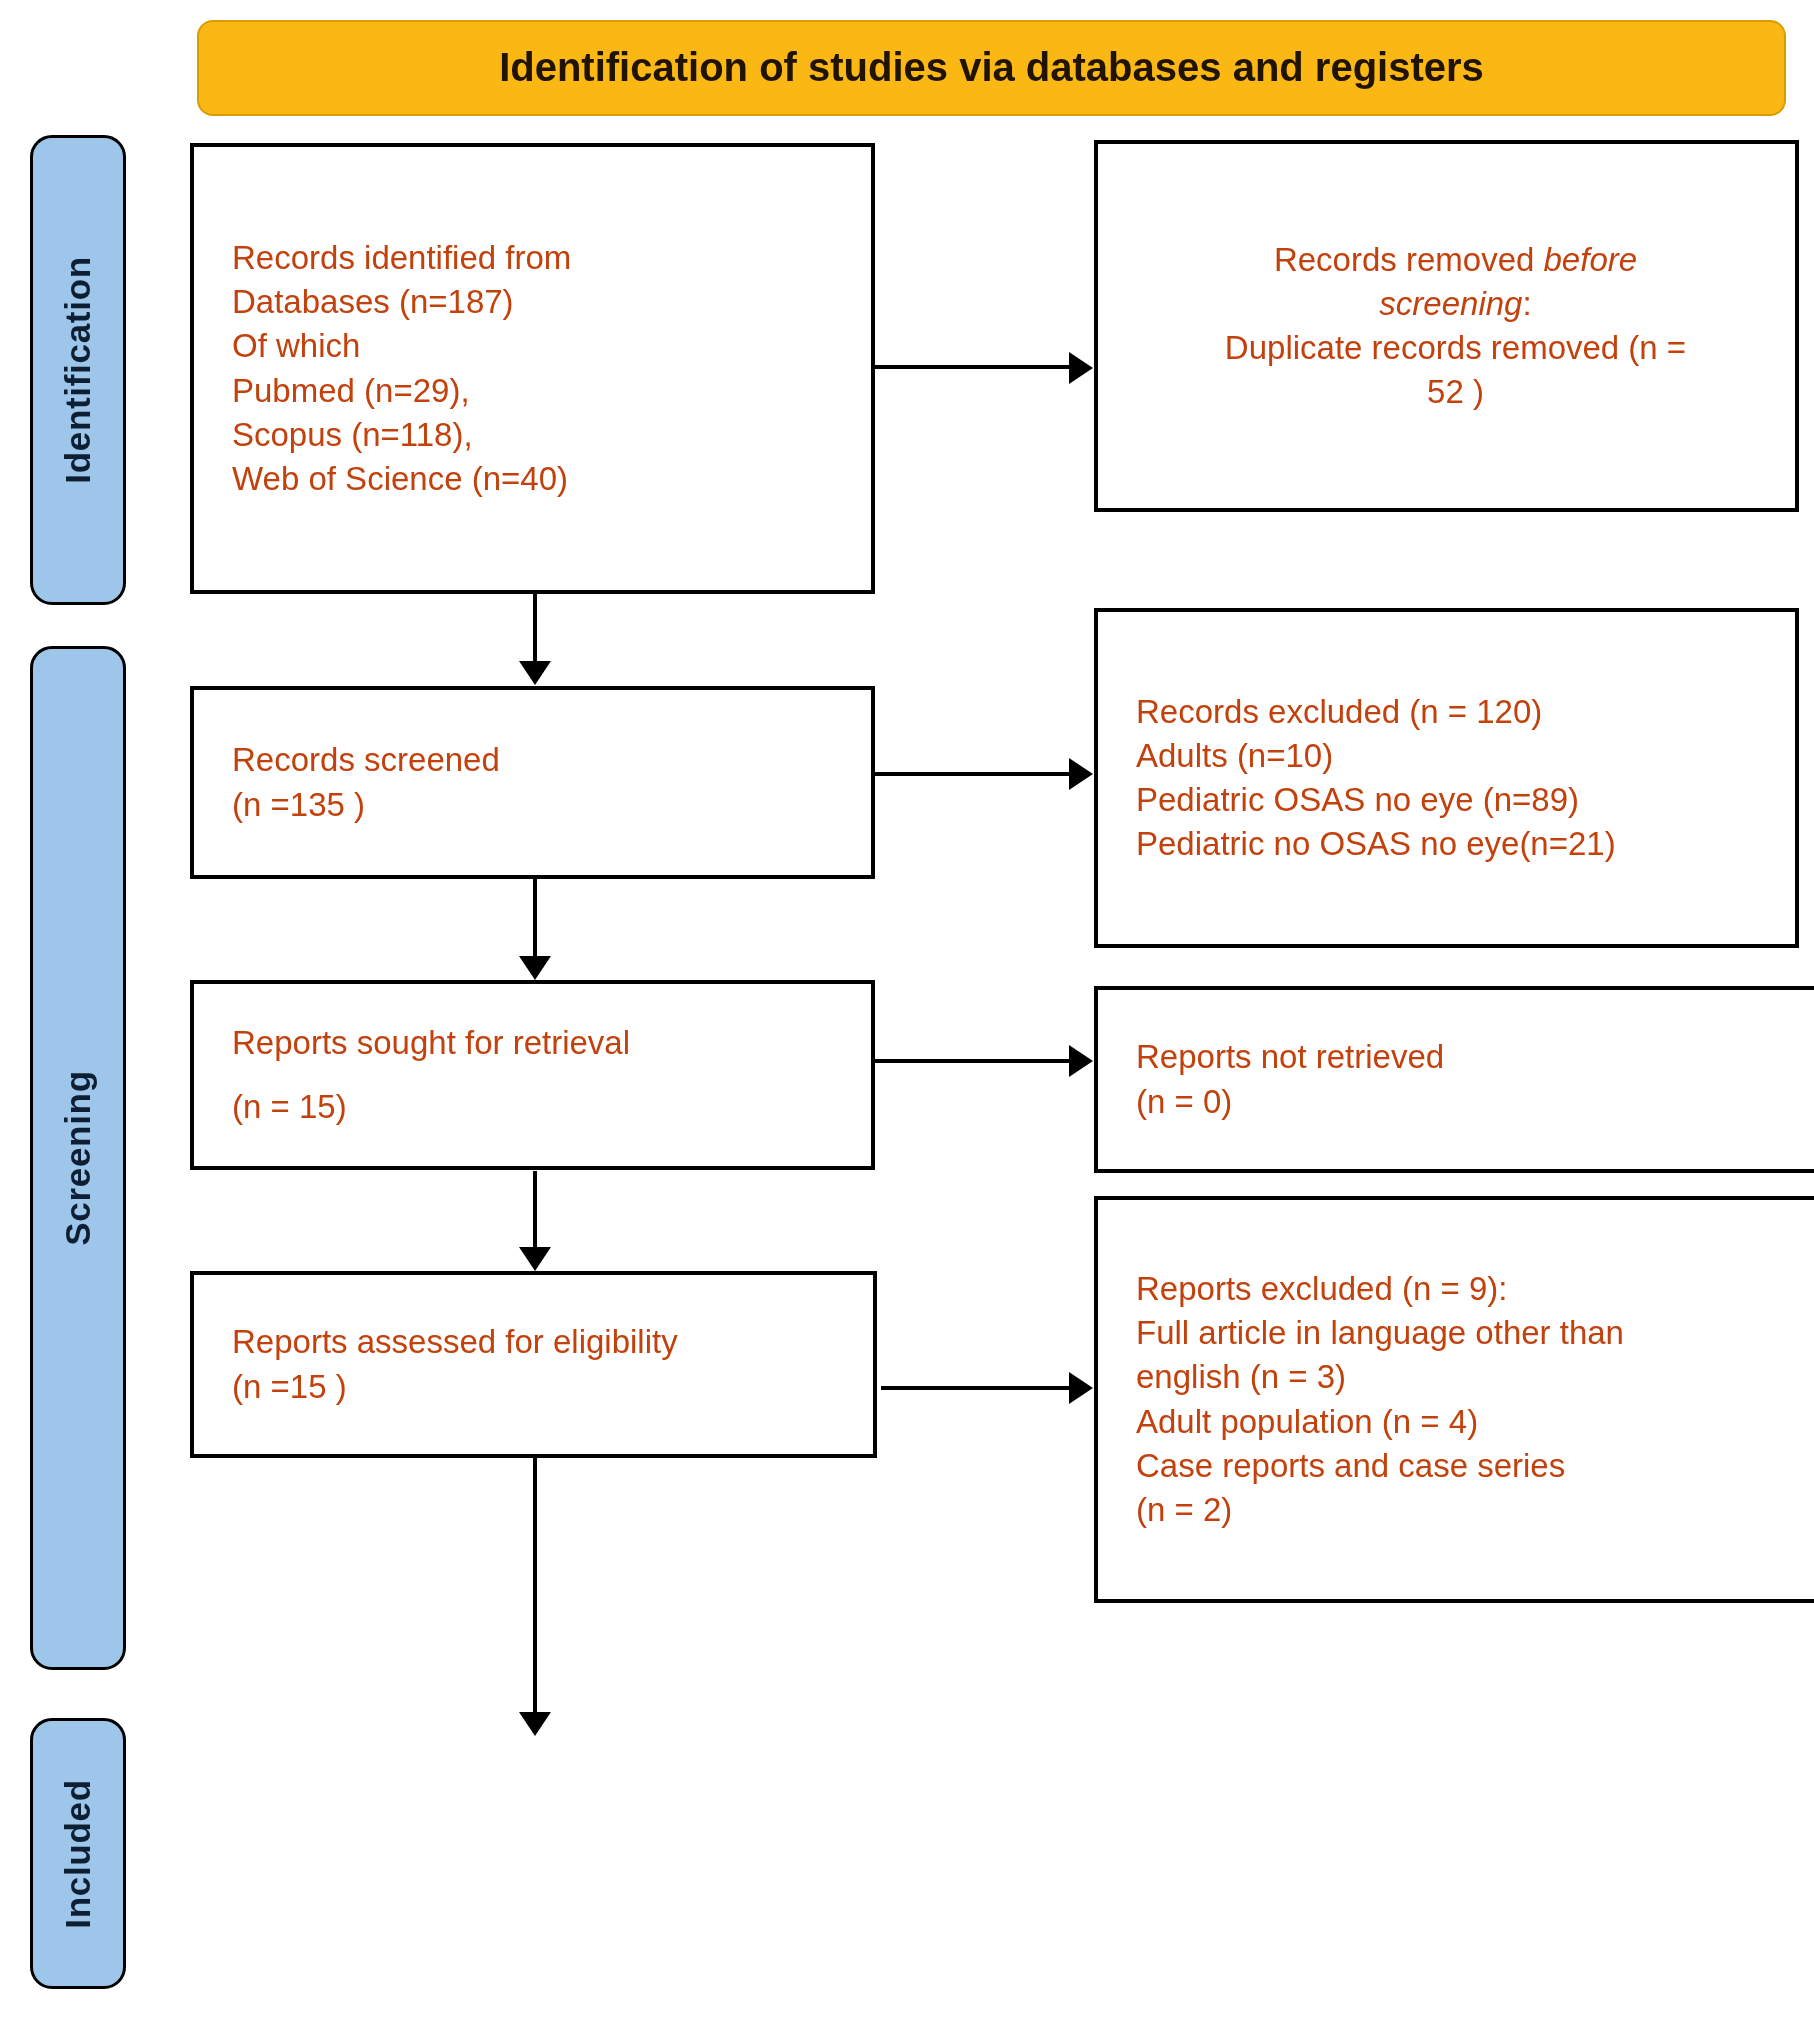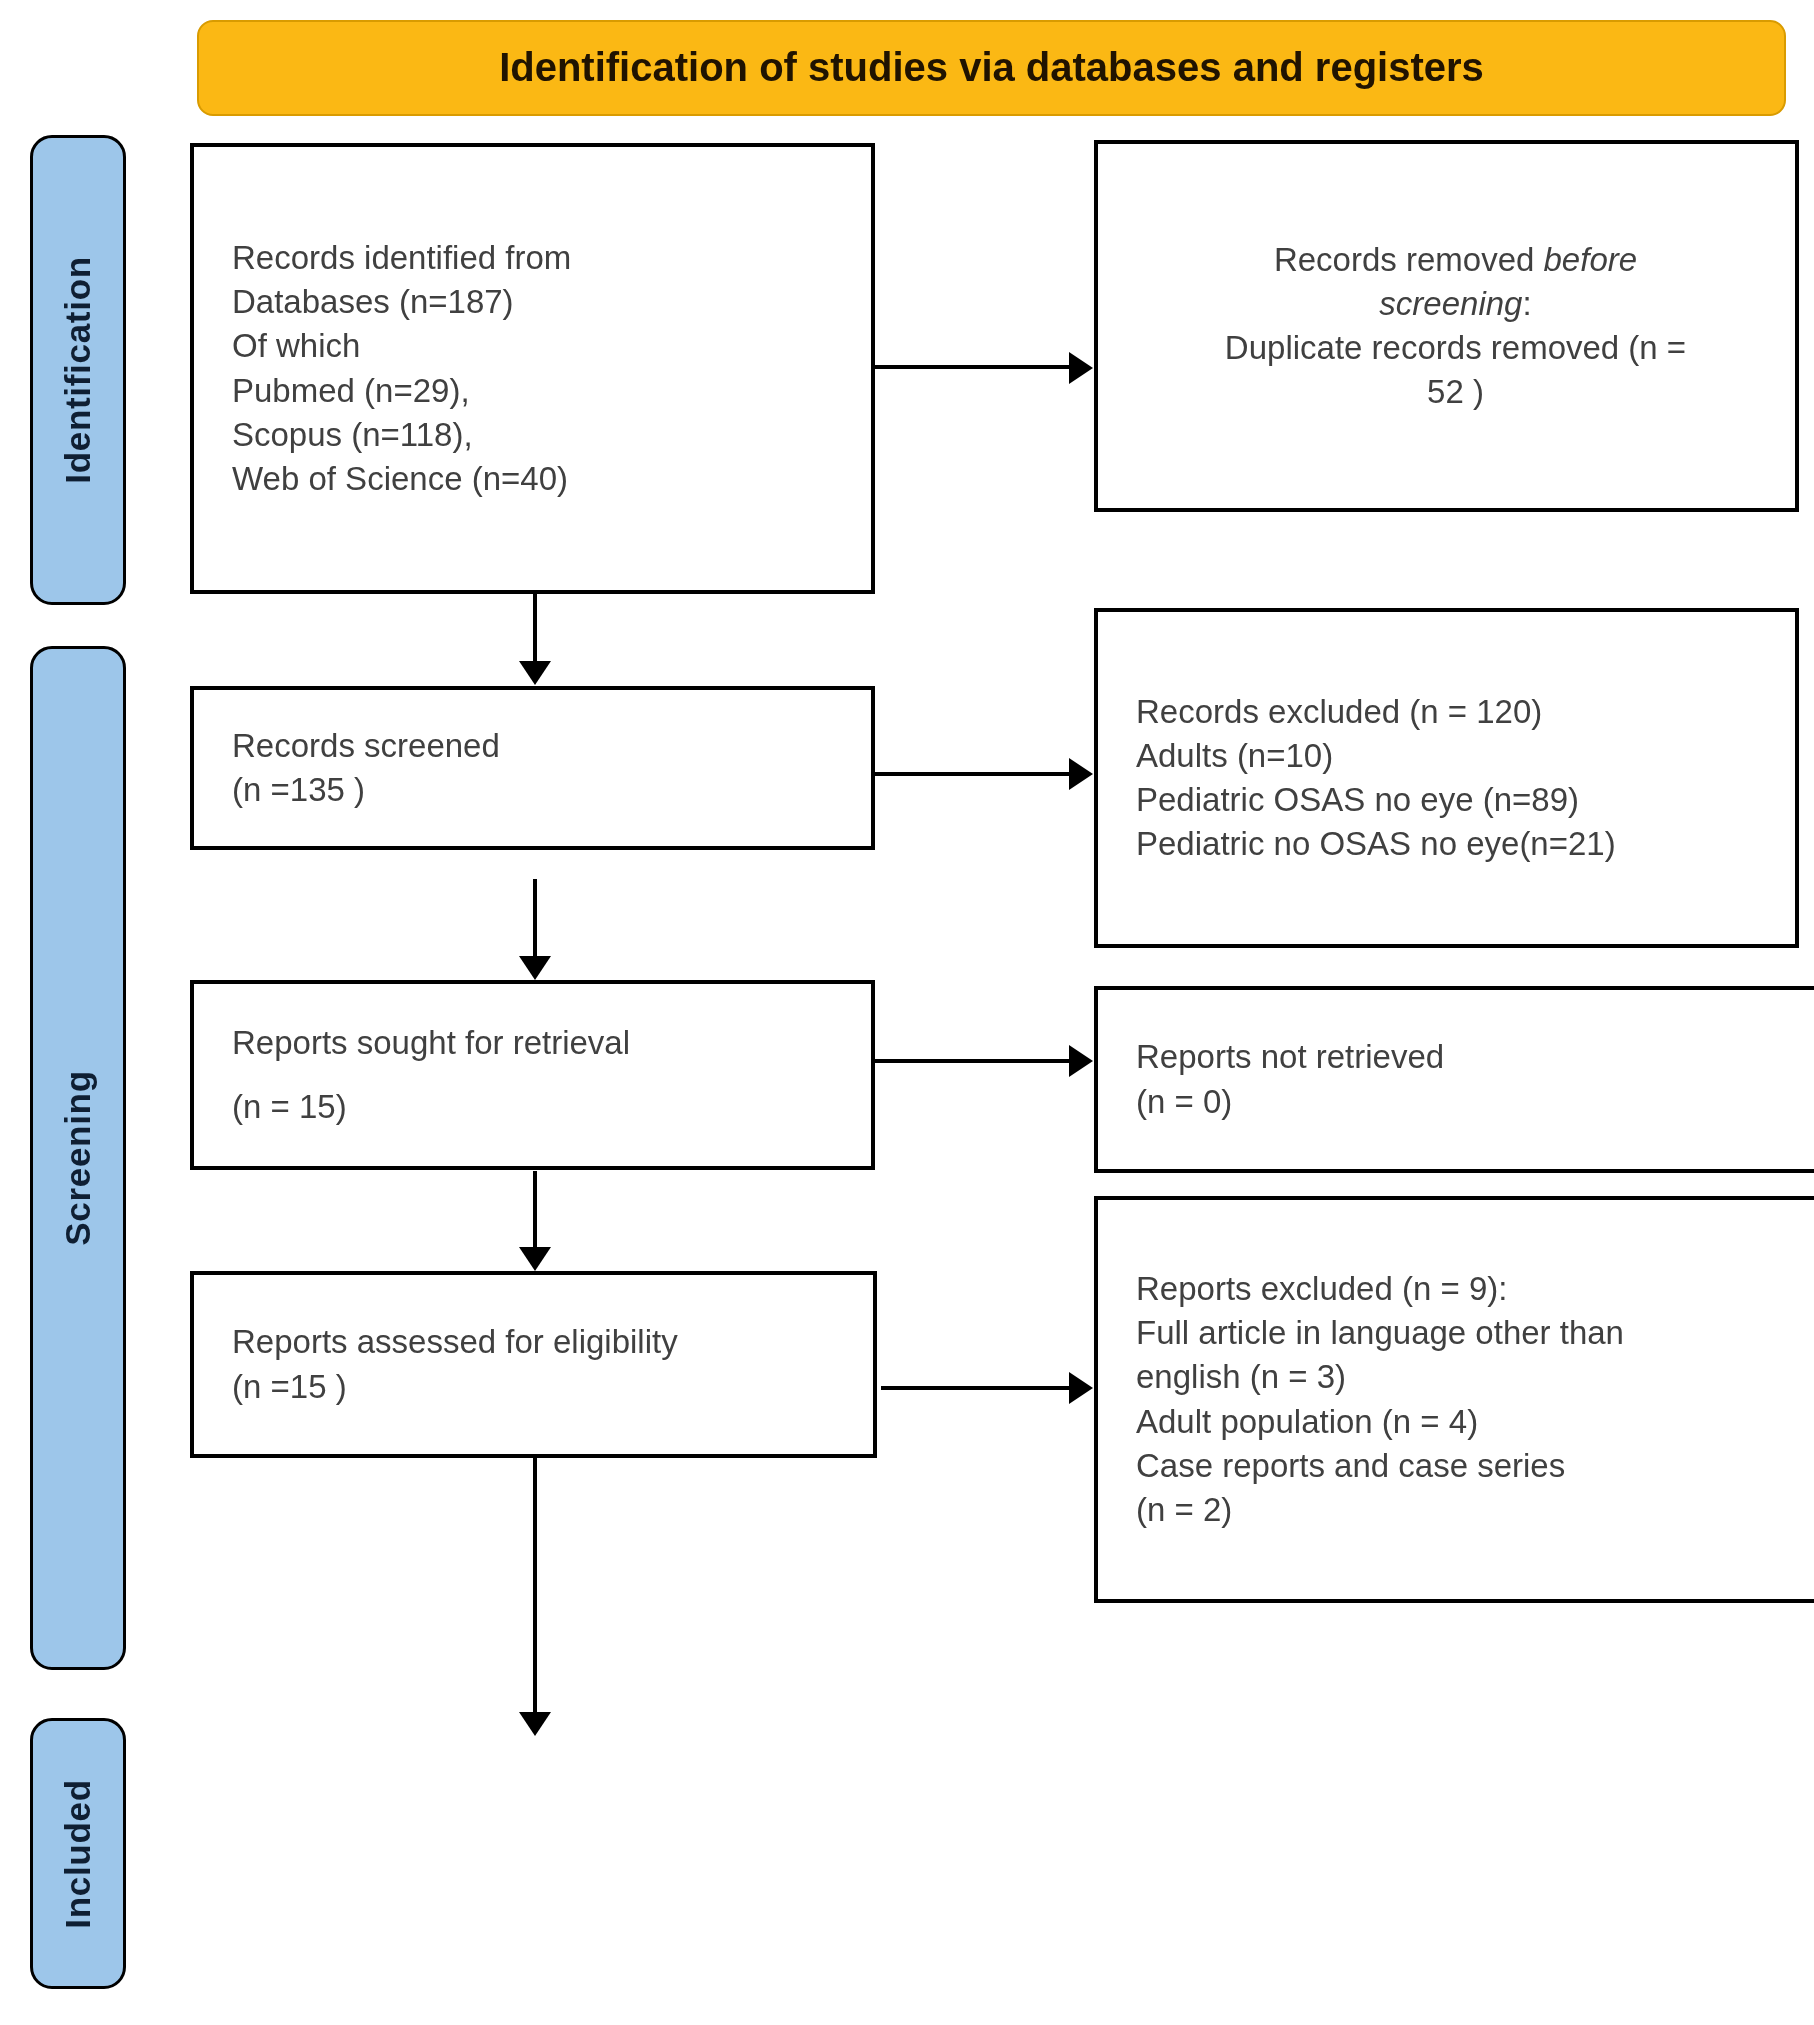--- a/index.html
+++ b/index.html
@@ -28,7 +28,7 @@
     position:absolute; background:#fff; border:4.3px solid #000; box-sizing:border-box;
     display:flex; flex-direction:column; justify-content:center;
     padding-left:38px; padding-right:20px;
-    font-size:33px; line-height:1.34; color:#404040;
+    font-size:33px; line-height:1.34; color:#c2410c;
   }
   .flow-box .tline { white-space:nowrap; }
   .it { font-style:italic; }

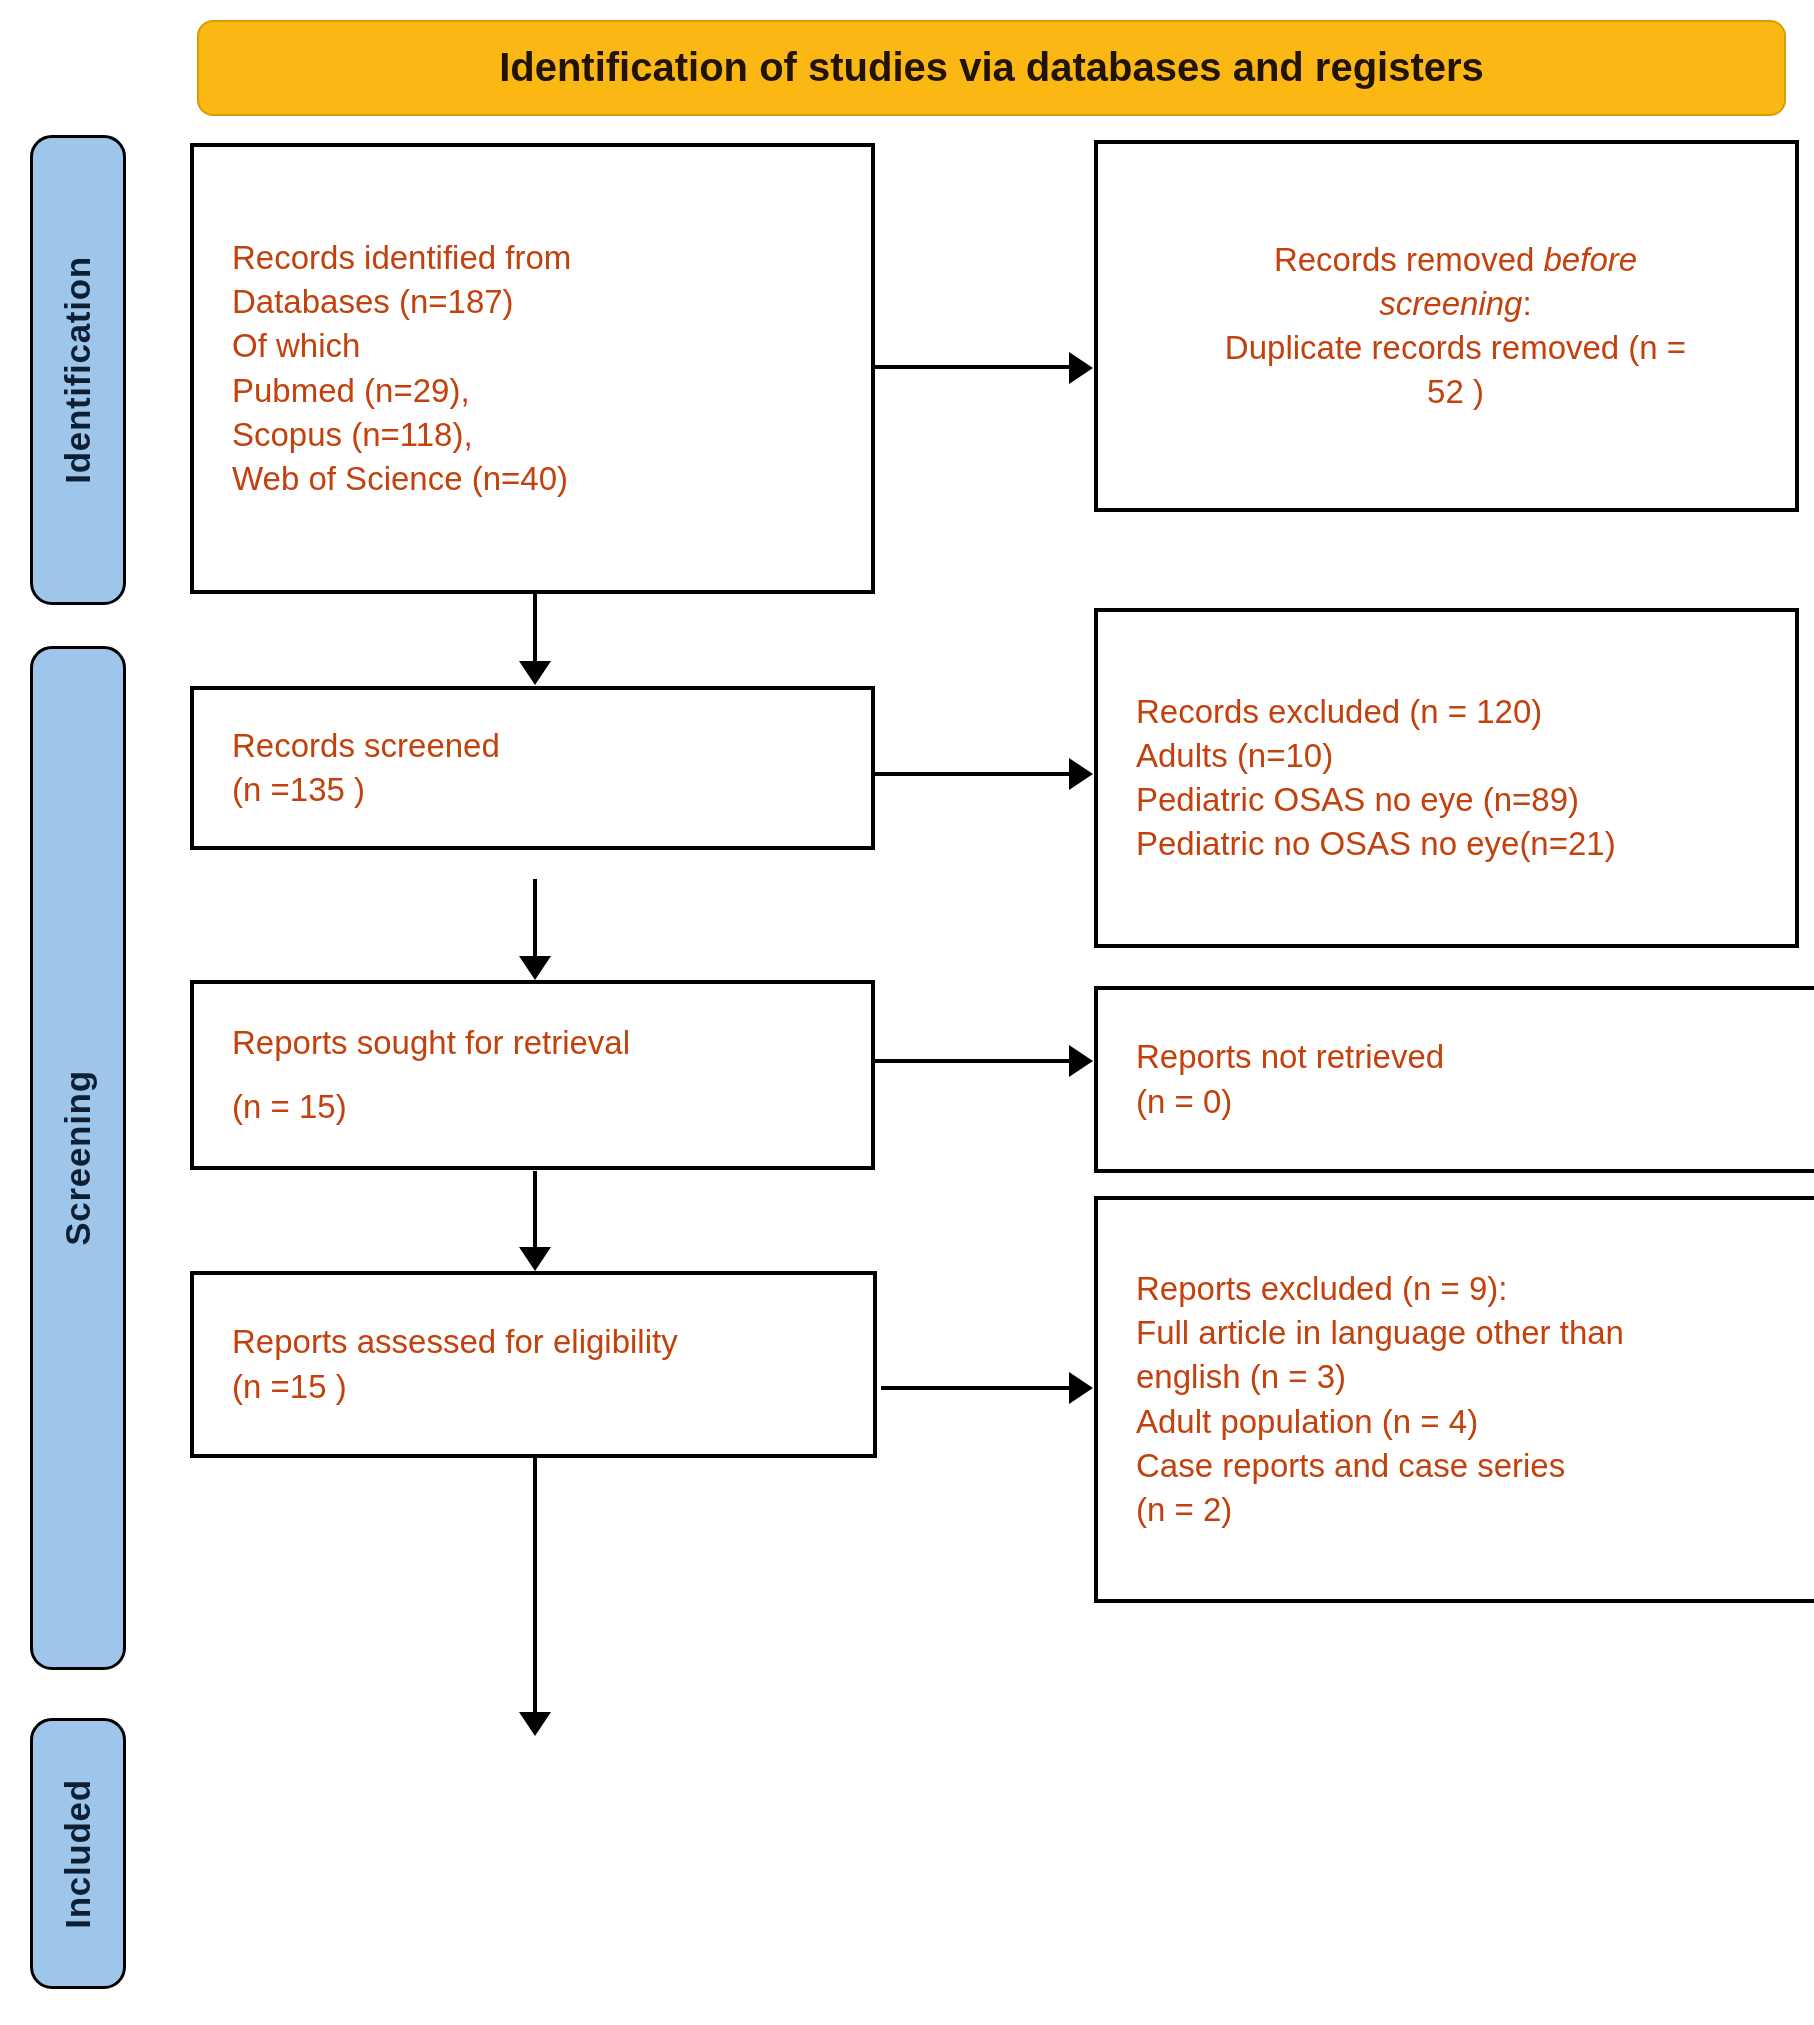--- a/index.html
+++ b/index.html
@@ -73,7 +73,7 @@
     <div class="tline">Web of Science (n=40)</div>
   </div>
 
-  <div class="flow-box" style="left:190px; top:686px; width:685px; height:164px;">
+  <div class="flow-box" style="left:190px; top:686px; width:685px; height:193px;">
     <div class="tline">Records screened</div>
     <div class="tline">(n =135 )</div>
   </div>

